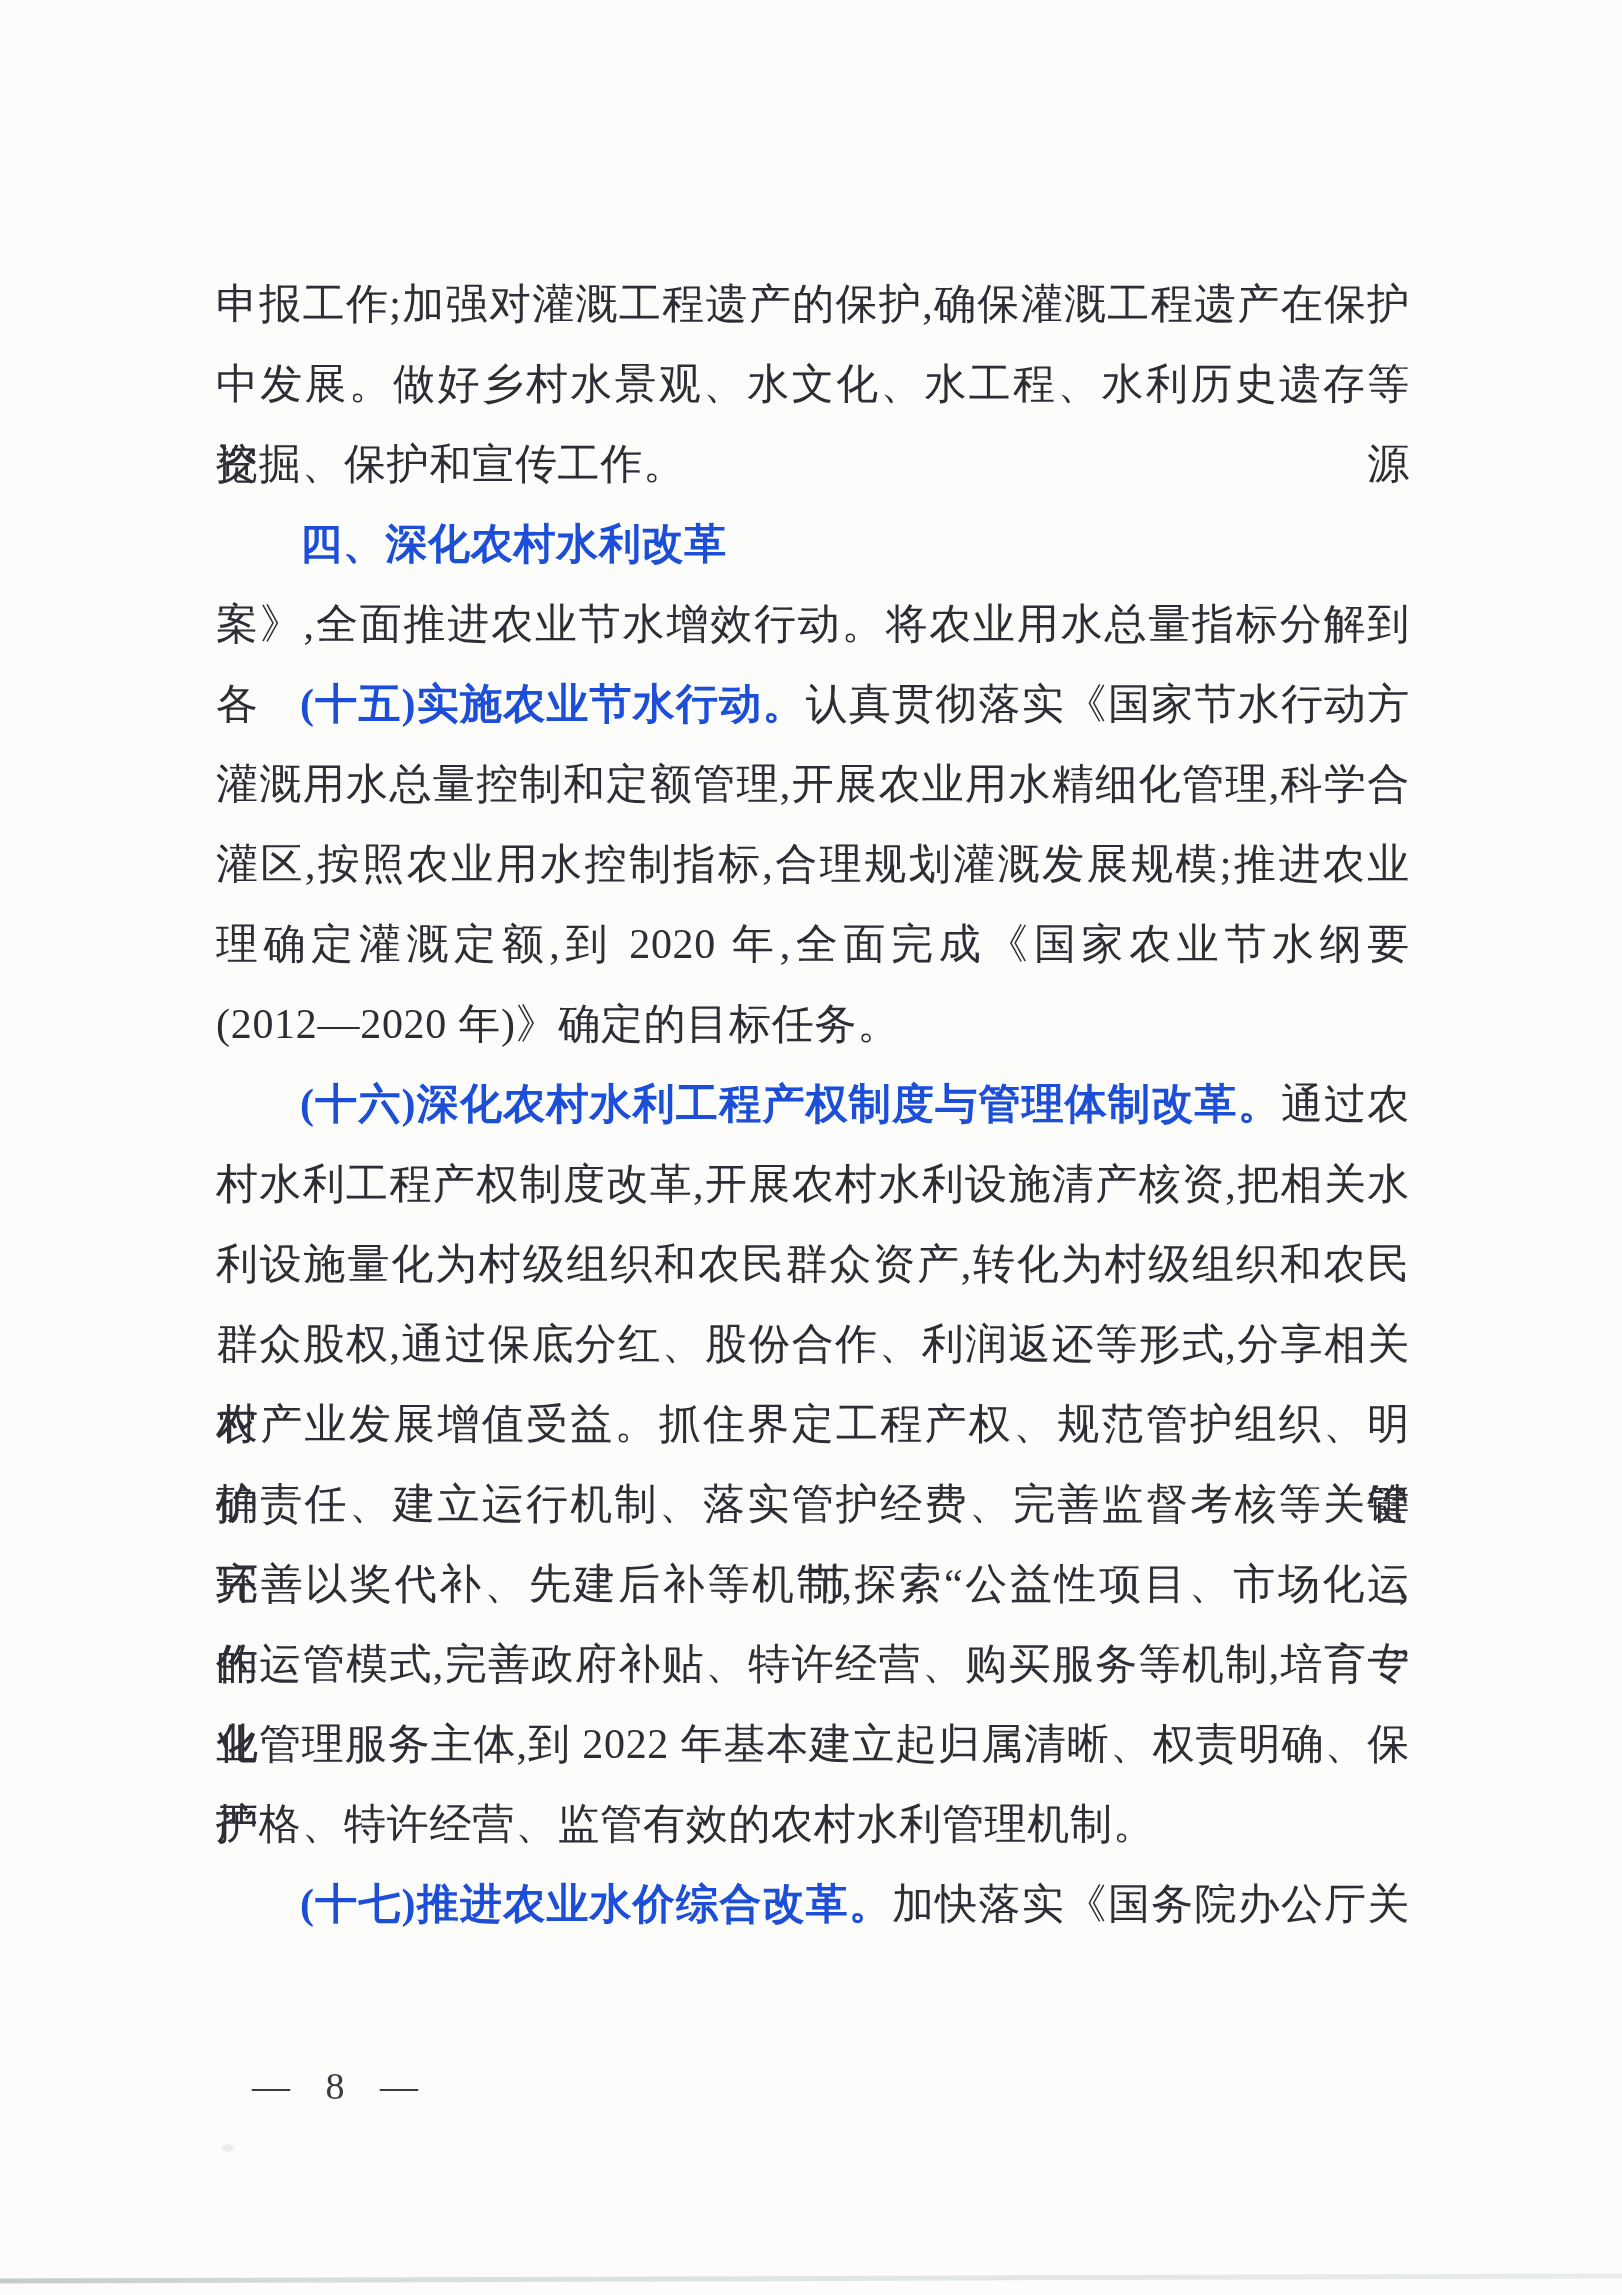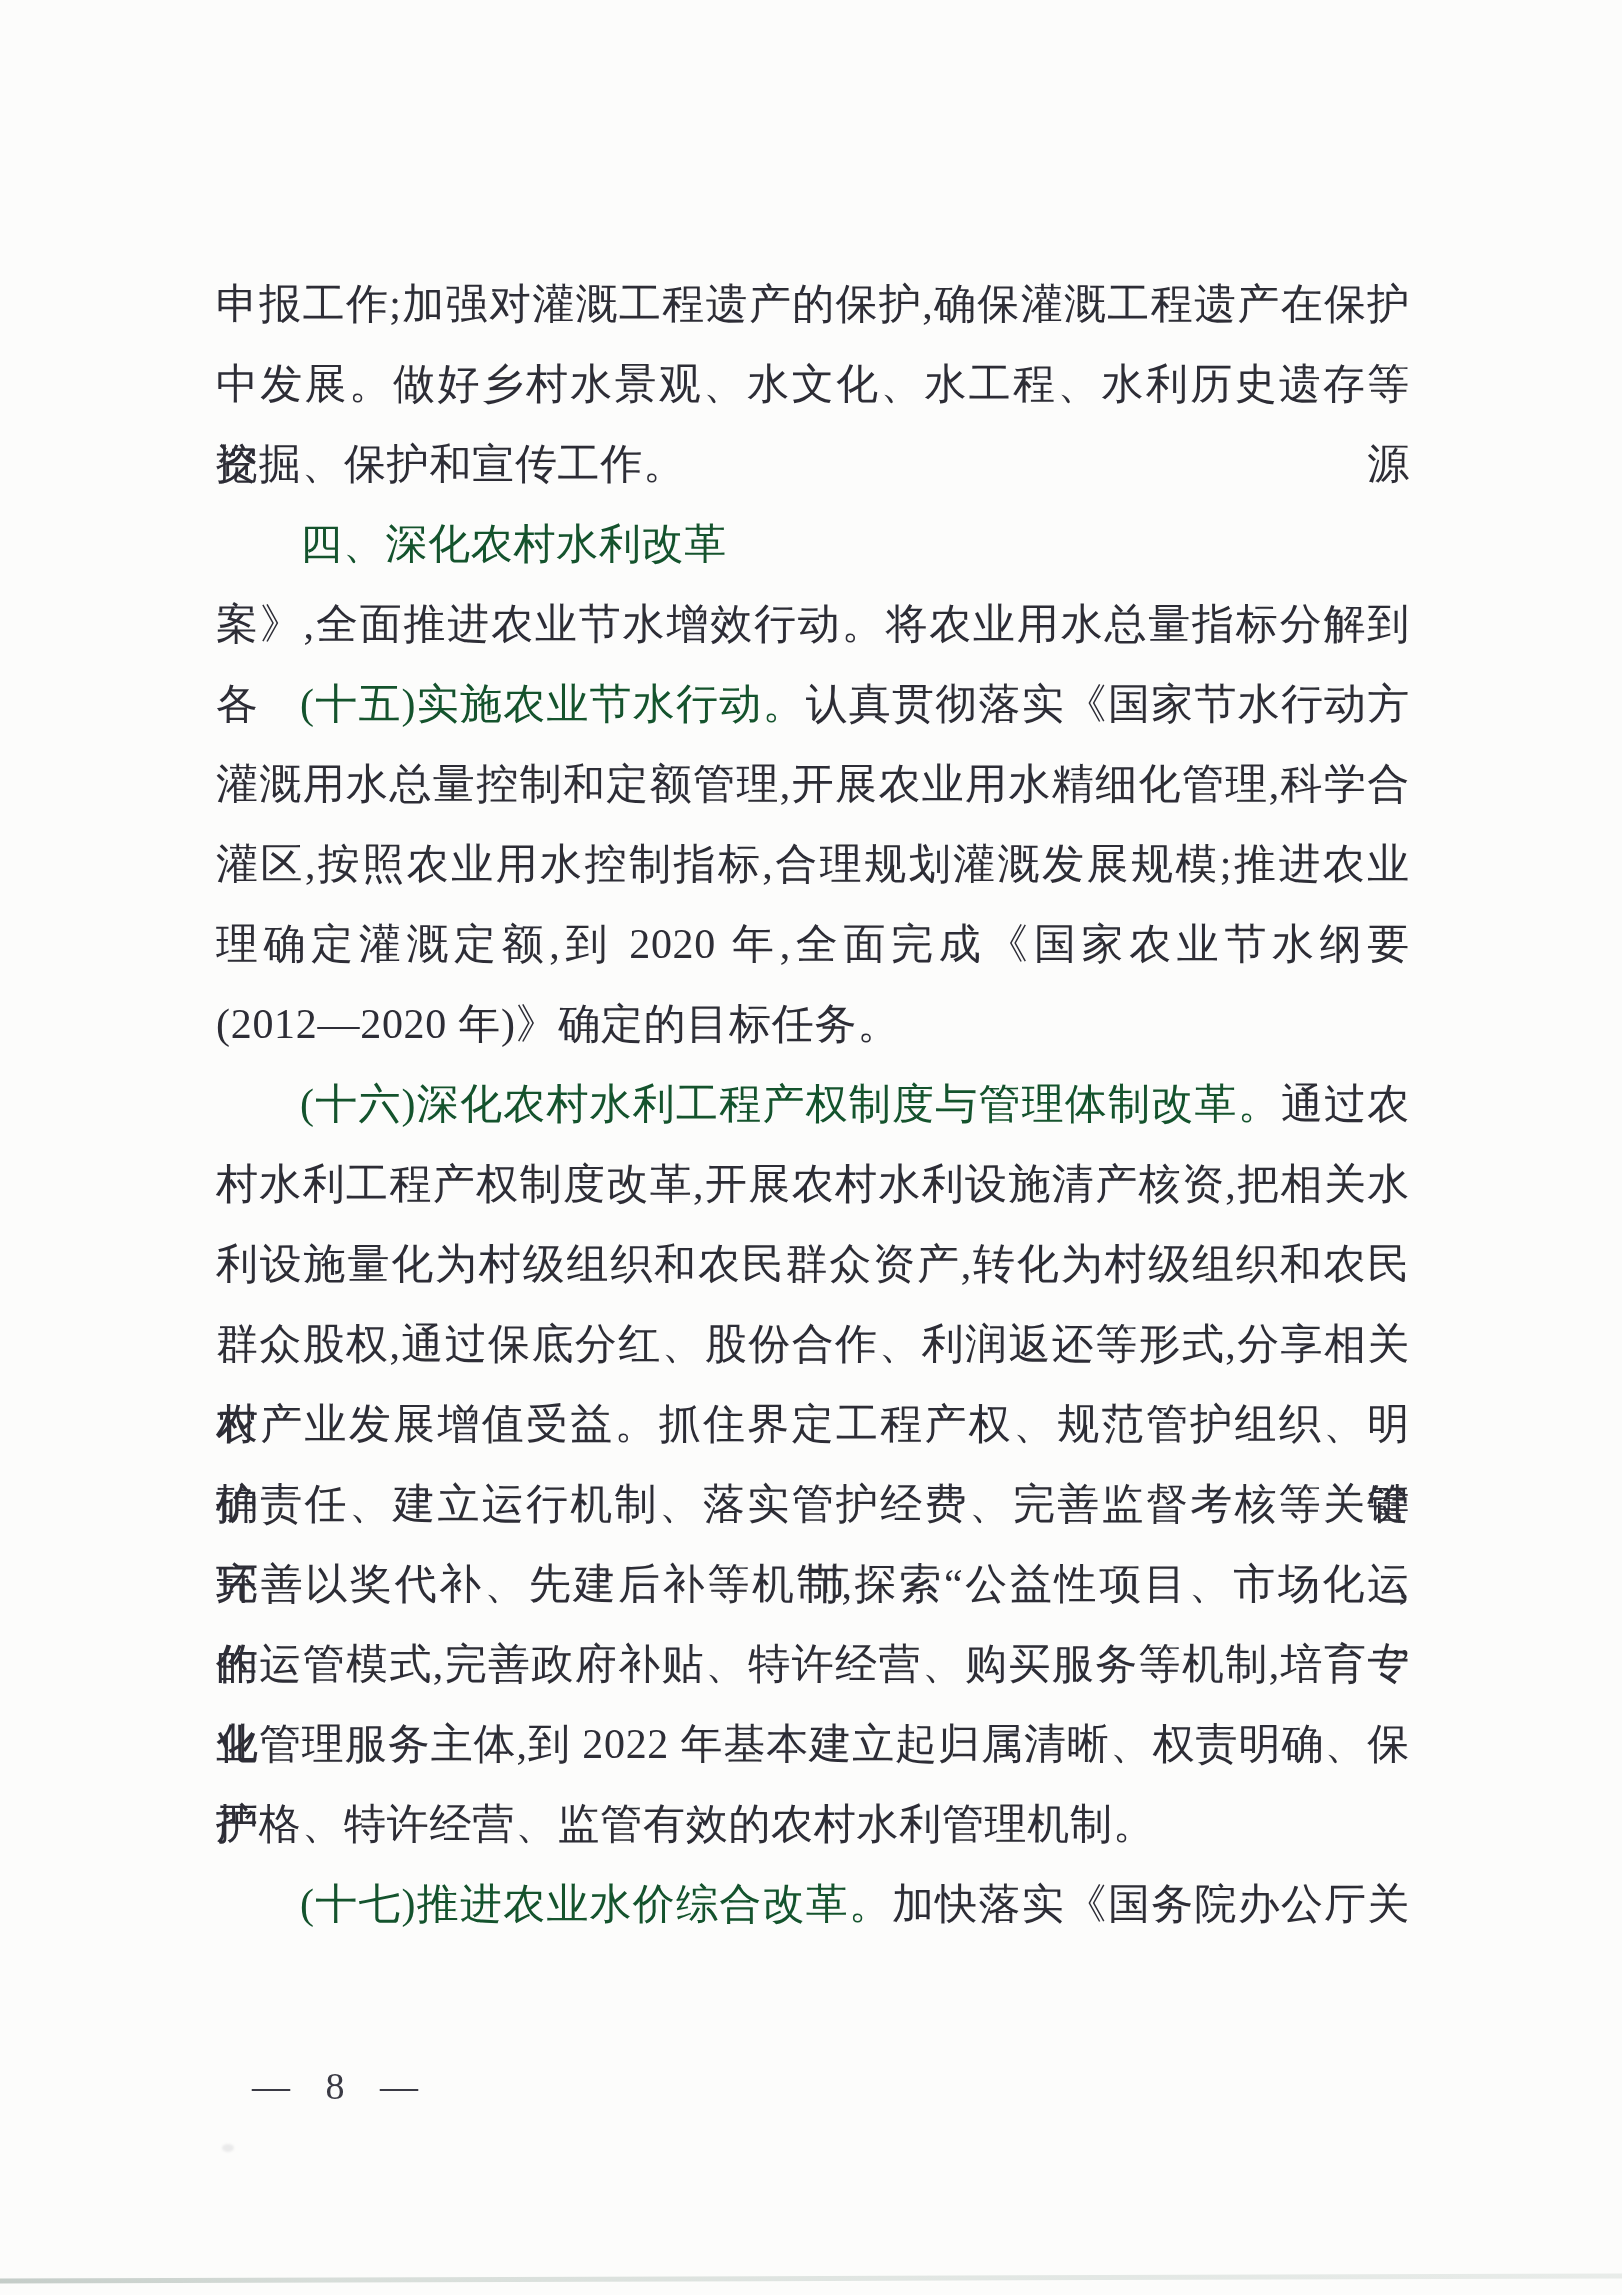--- a/index.html
+++ b/index.html
@@ -39,8 +39,8 @@
     padding-left: 84px;
   }
   .b {
-    font-weight: 400;
-    color: #14532d;
+    font-weight: 700;
+    color: #1d4ed8;
   }
   .footer {
     position: absolute;

